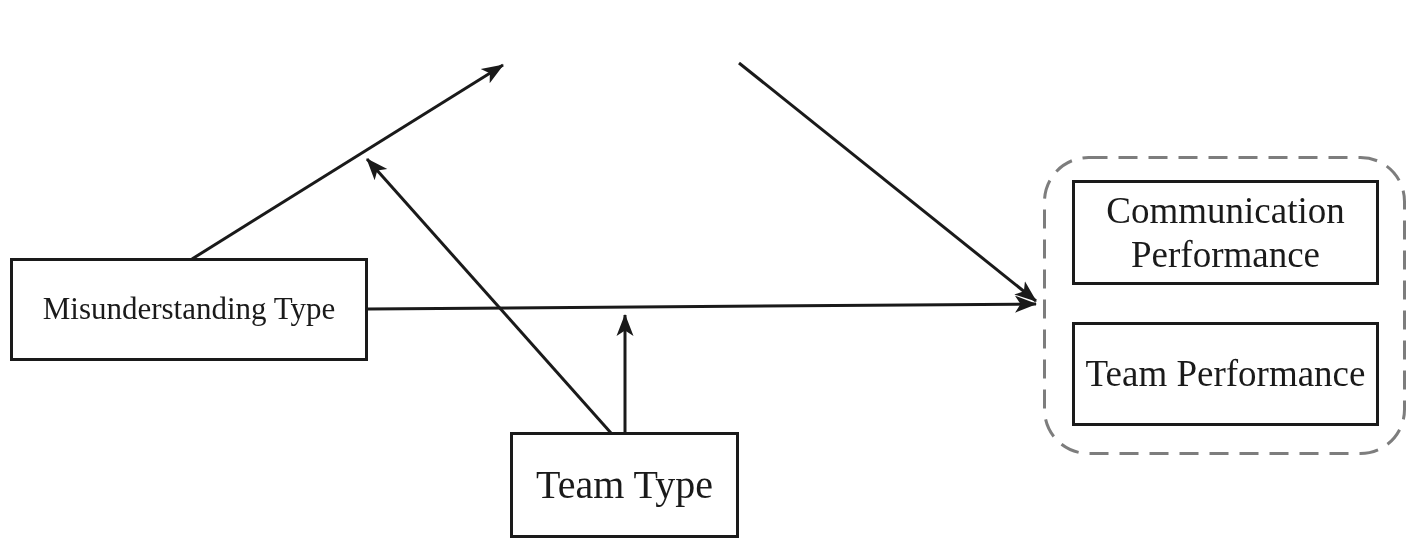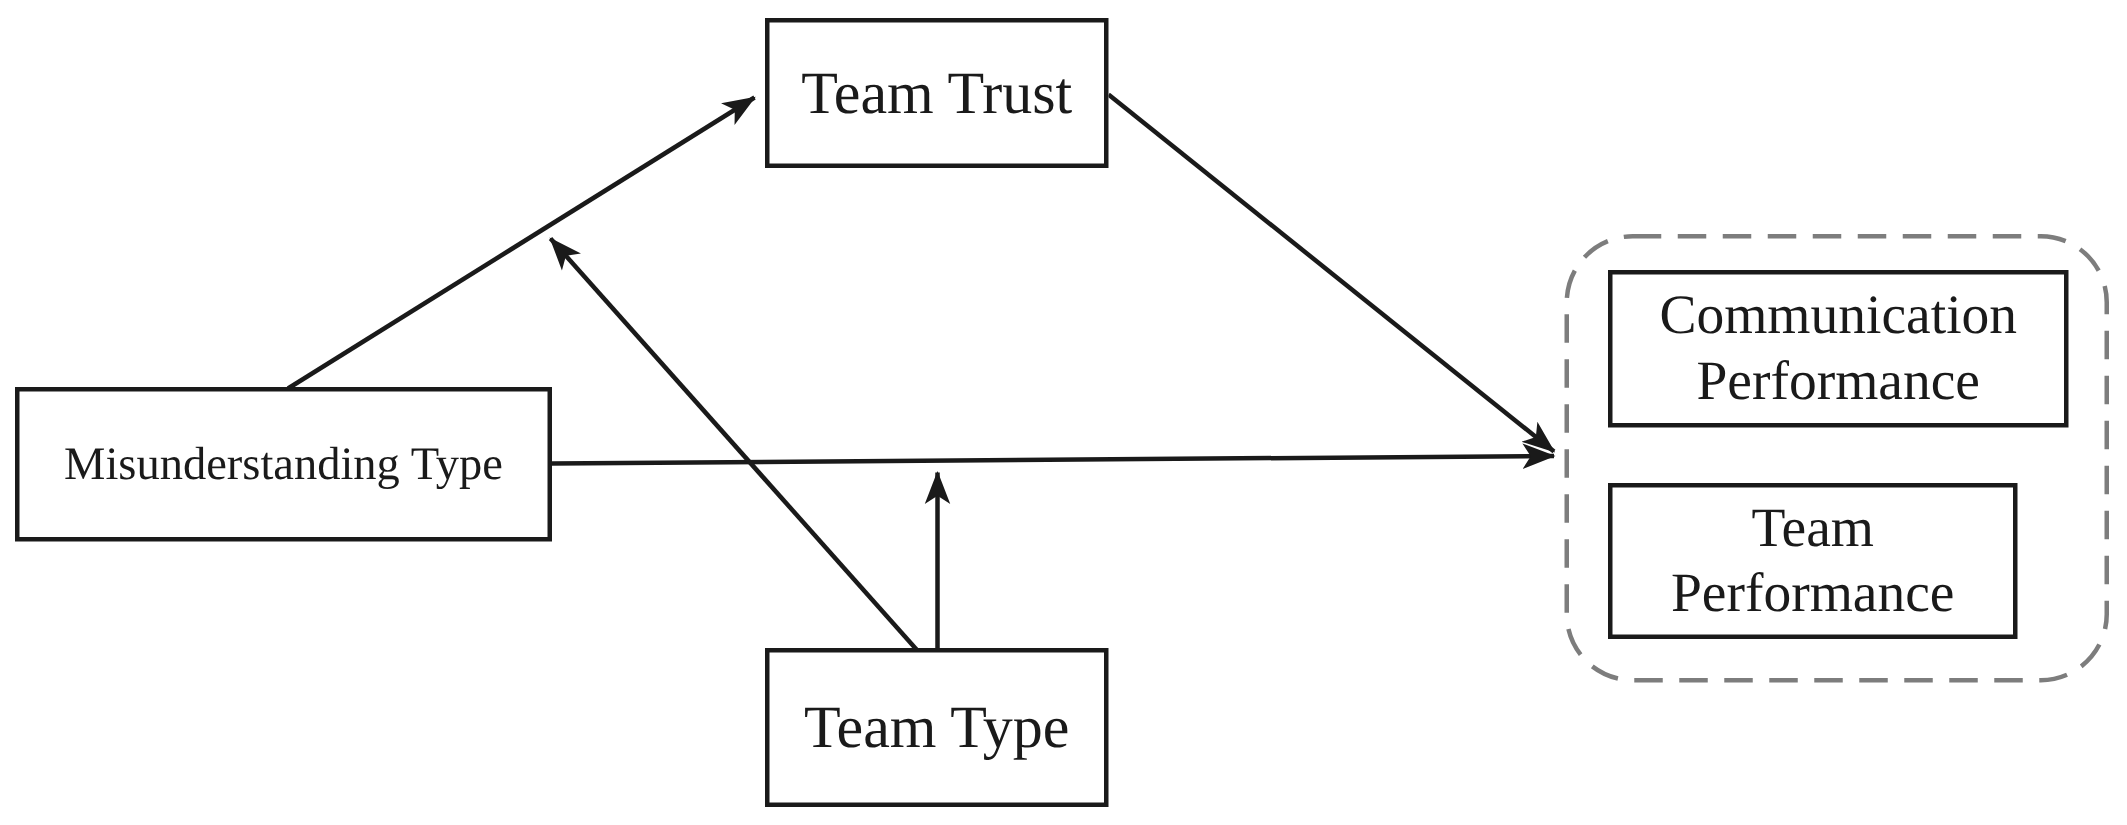--- a/index.html
+++ b/index.html
@@ -107,9 +107,6 @@
     <line class="edge-line" x1="625" y1="433" x2="625" y2="315" marker-end="url(#arrowhead)"></line>
   </svg>
 
-  <div class="node" id="node-team-trust">
-    <span class="label">Team Trust</span>
-  </div>
 
   <div class="node" id="node-misunderstanding-type">
     <span class="label">Misunderstanding Type</span>

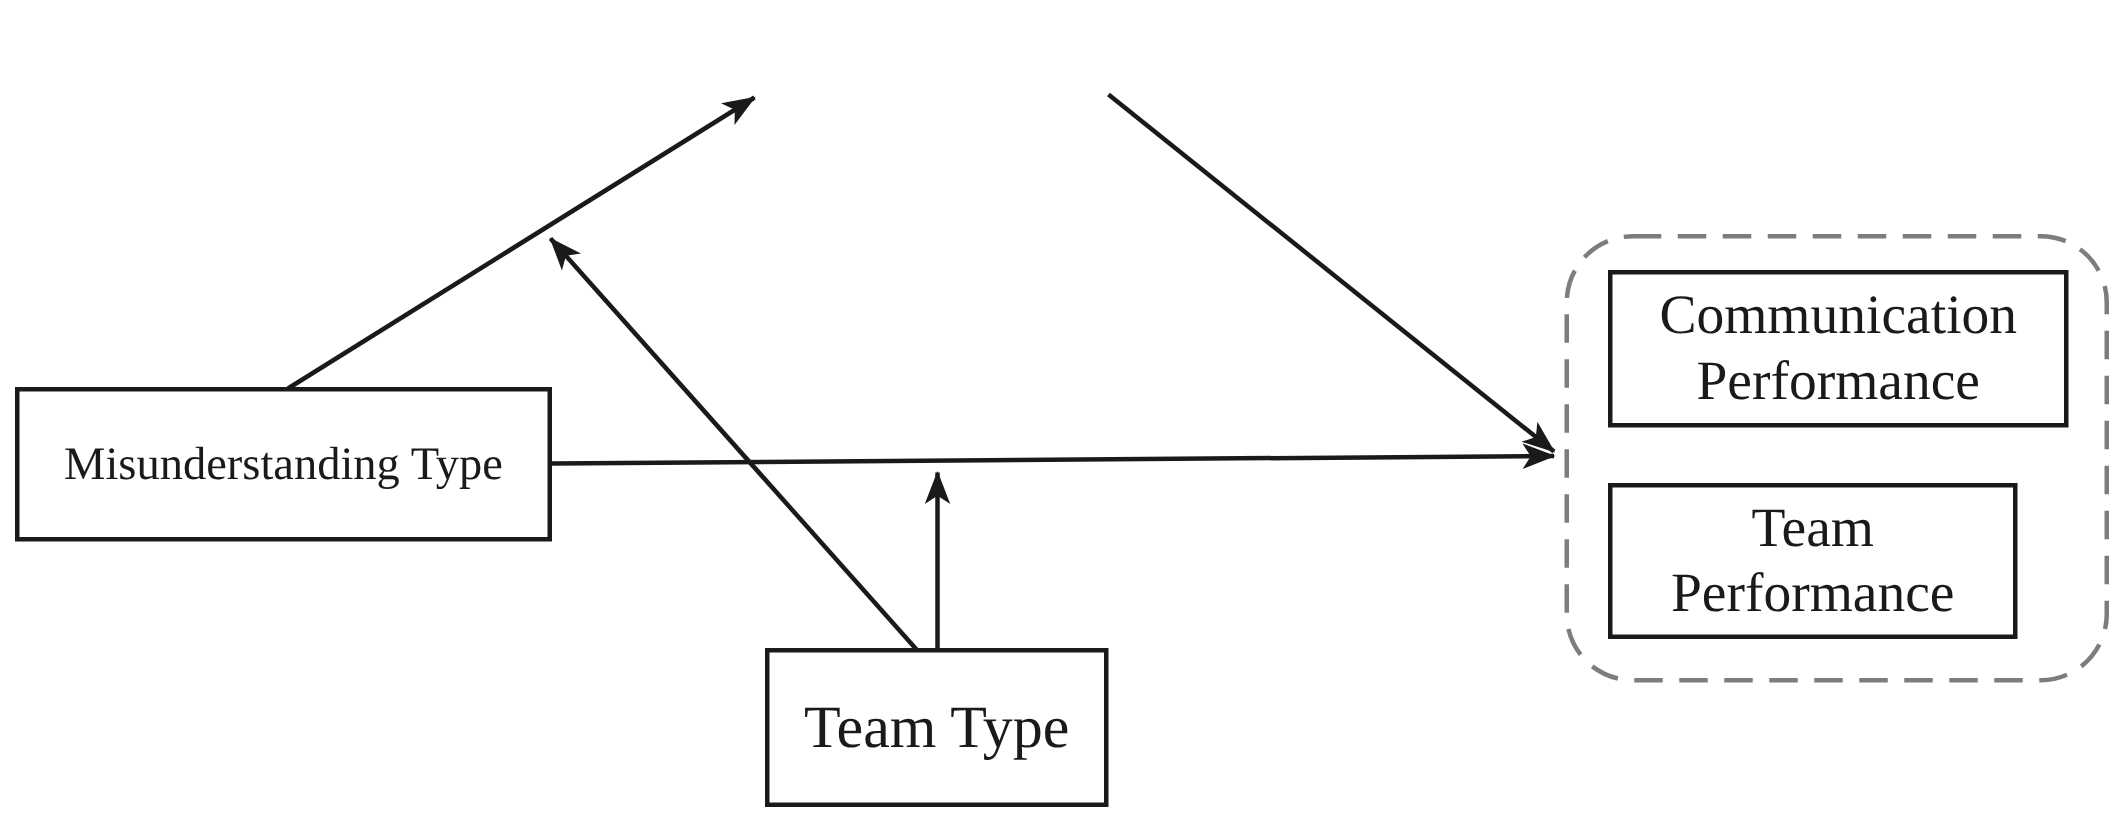--- a/index.html
+++ b/index.html
@@ -67,7 +67,7 @@
   }
   #node-team-performance {
     left: 1072px; top: 322px;
-    width: 273px; height: 104px;
+    width: 307px; height: 104px;
     font-size: 37px;
   }
   .edge-line {

